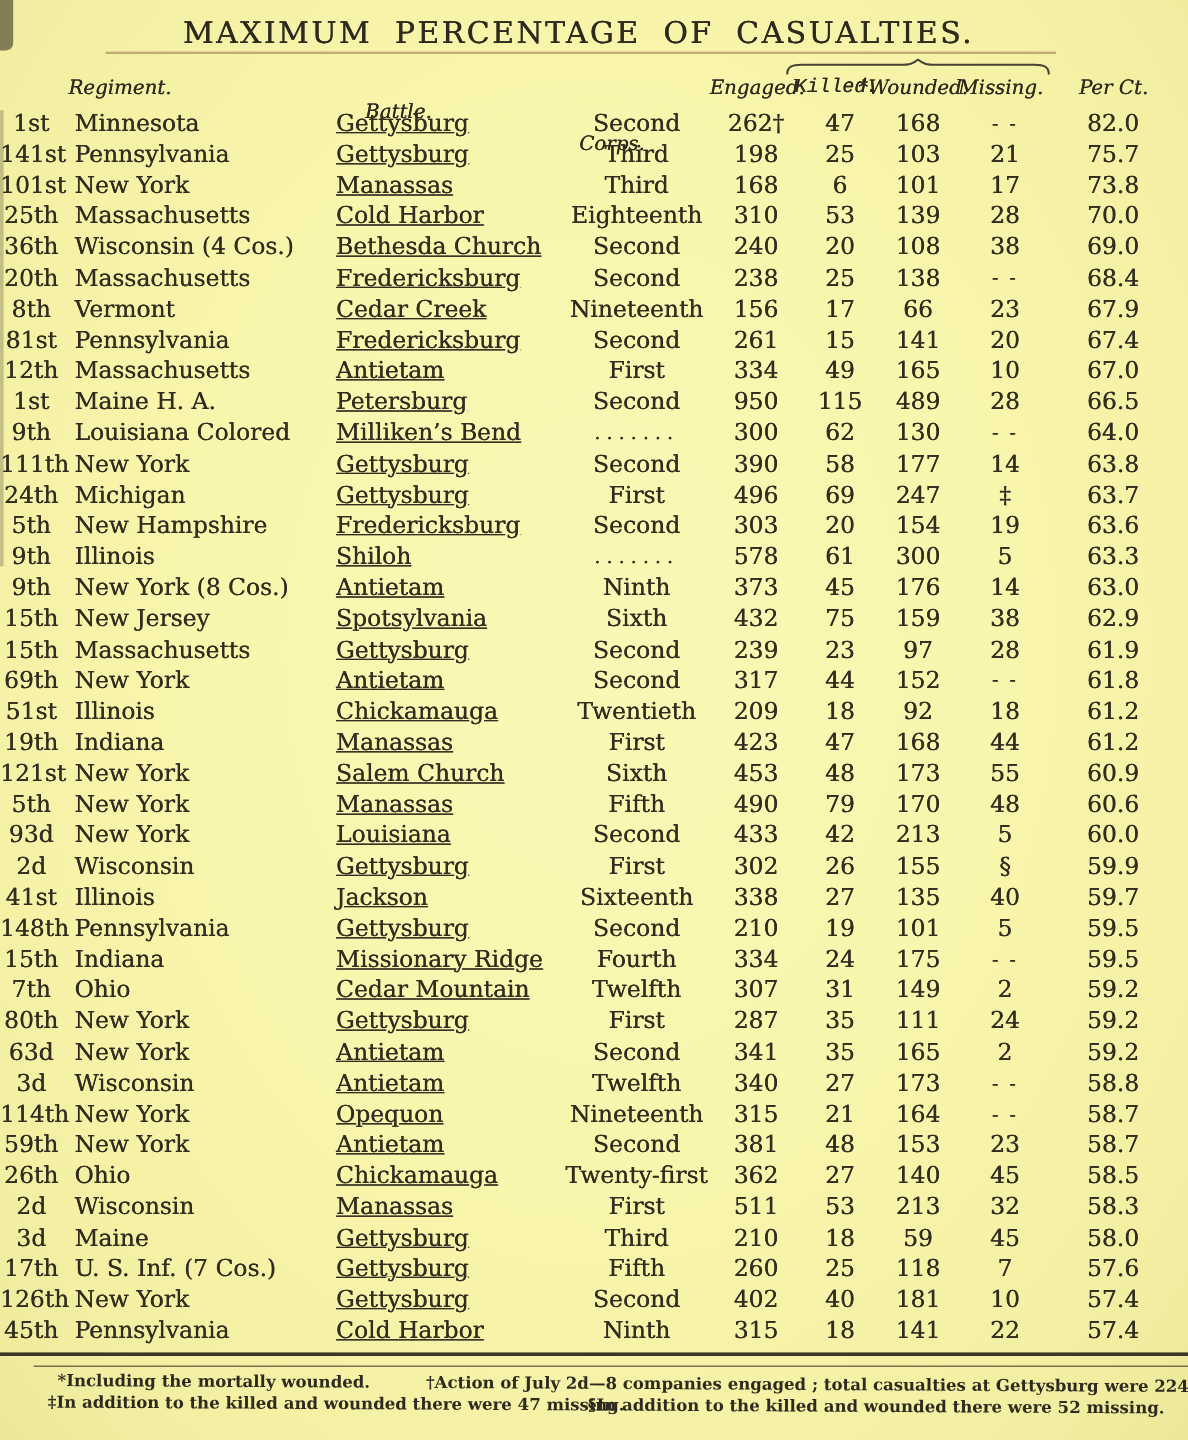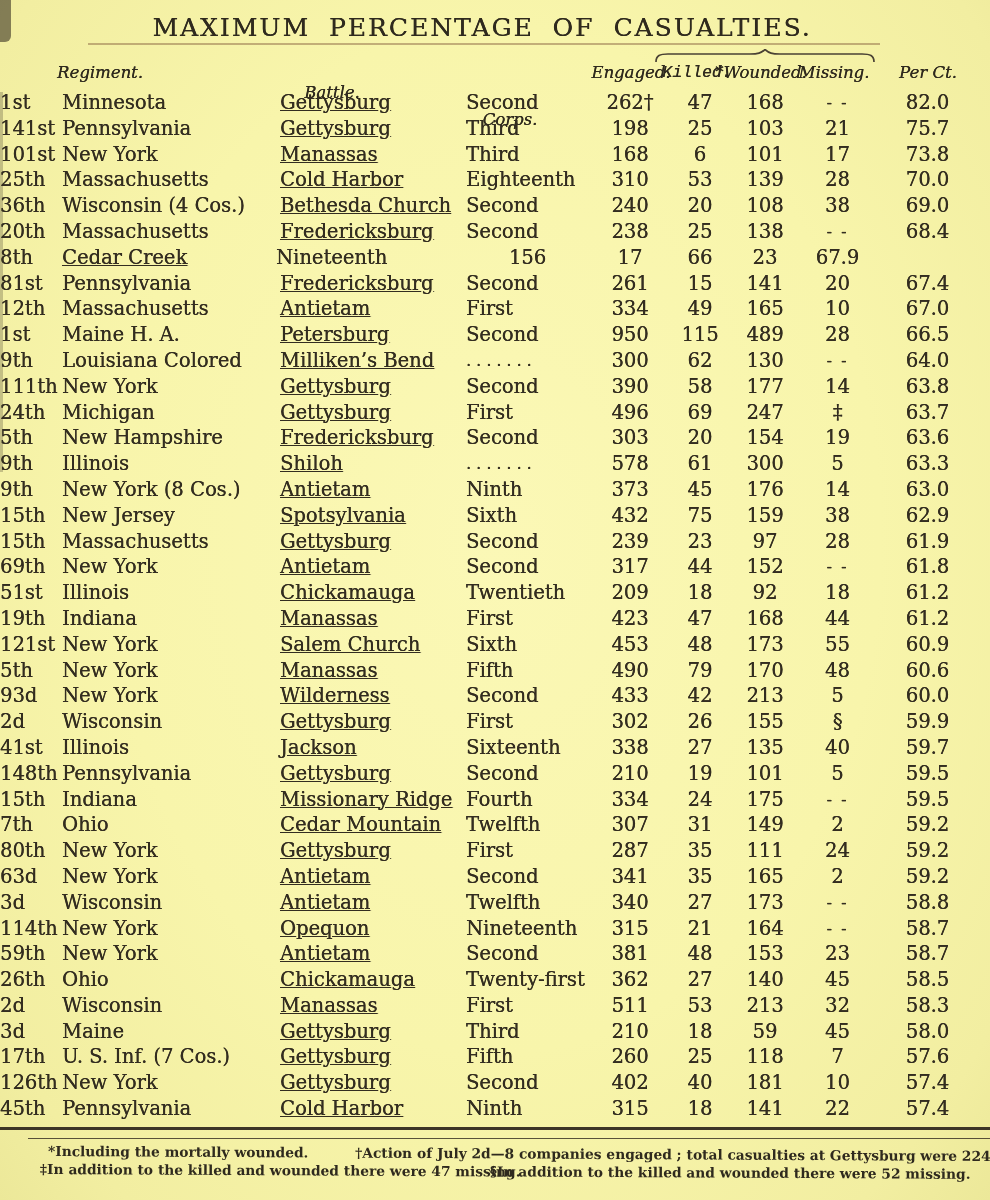--- a/index.html
+++ b/index.html
@@ -44,7 +44,7 @@
     text-shadow:0.25px 0 0 currentColor;
   }
   .c        { overflow:visible; }
-  .c.num    { text-align:left; }
+  .c.num    { text-align:center; }
   .c.name   { padding-left:10px; }
   .c.battle { padding-left:10px;text-decoration:underline; }
   .c.corps  { padding-left:6px; }

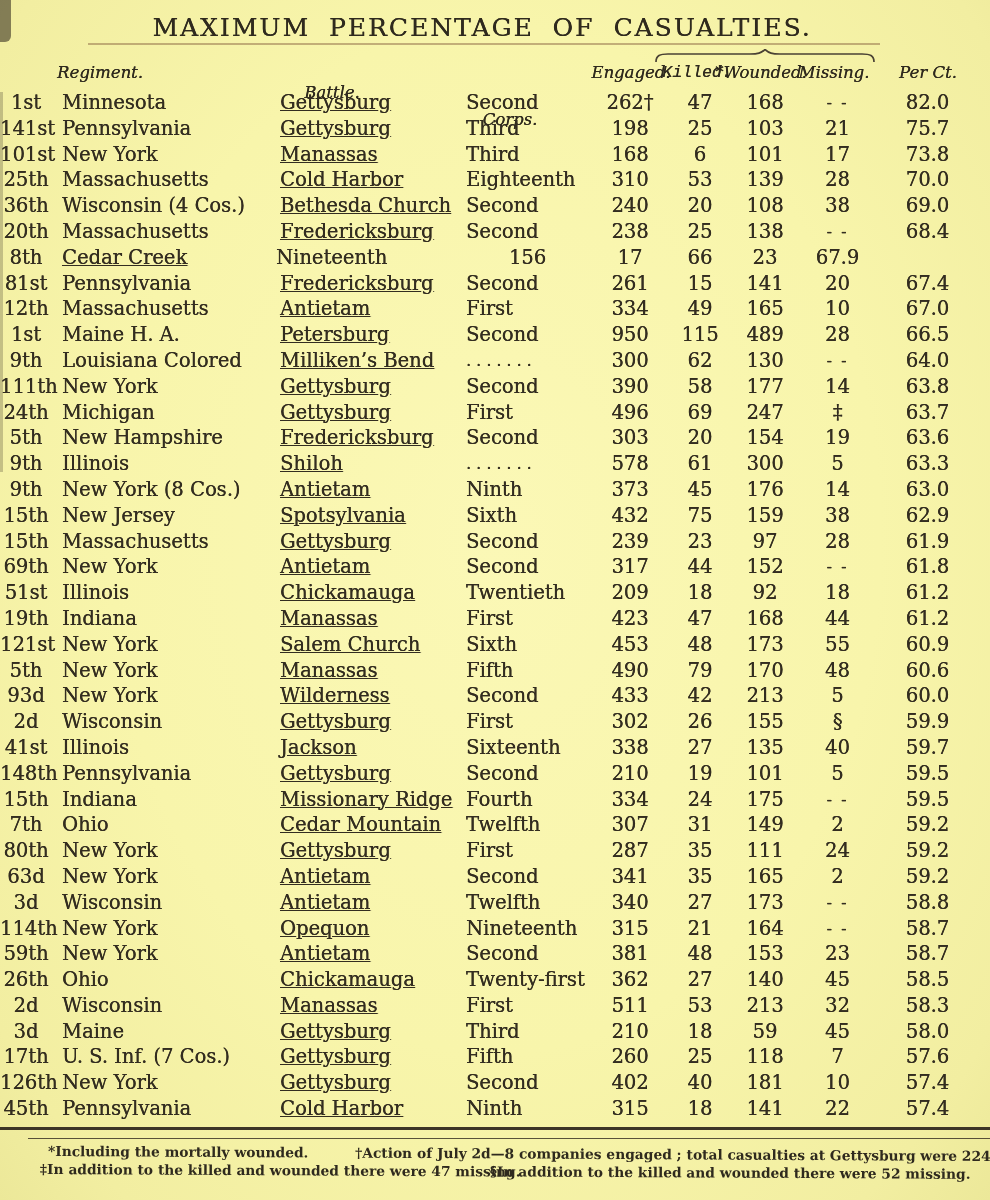--- a/index.html
+++ b/index.html
@@ -47,7 +47,7 @@
   .c.num    { text-align:center; }
   .c.name   { padding-left:10px; }
   .c.battle { padding-left:10px;text-decoration:underline; }
-  .c.corps  { padding-left:6px; }
+  .c.corps  { padding-left:6px;text-align:center; }
   .c.n      { text-align:center; }
   .c.dots   { letter-spacing:5px; font-size:16px; }
   .c.dash   { letter-spacing:2px; font-size:16px; }

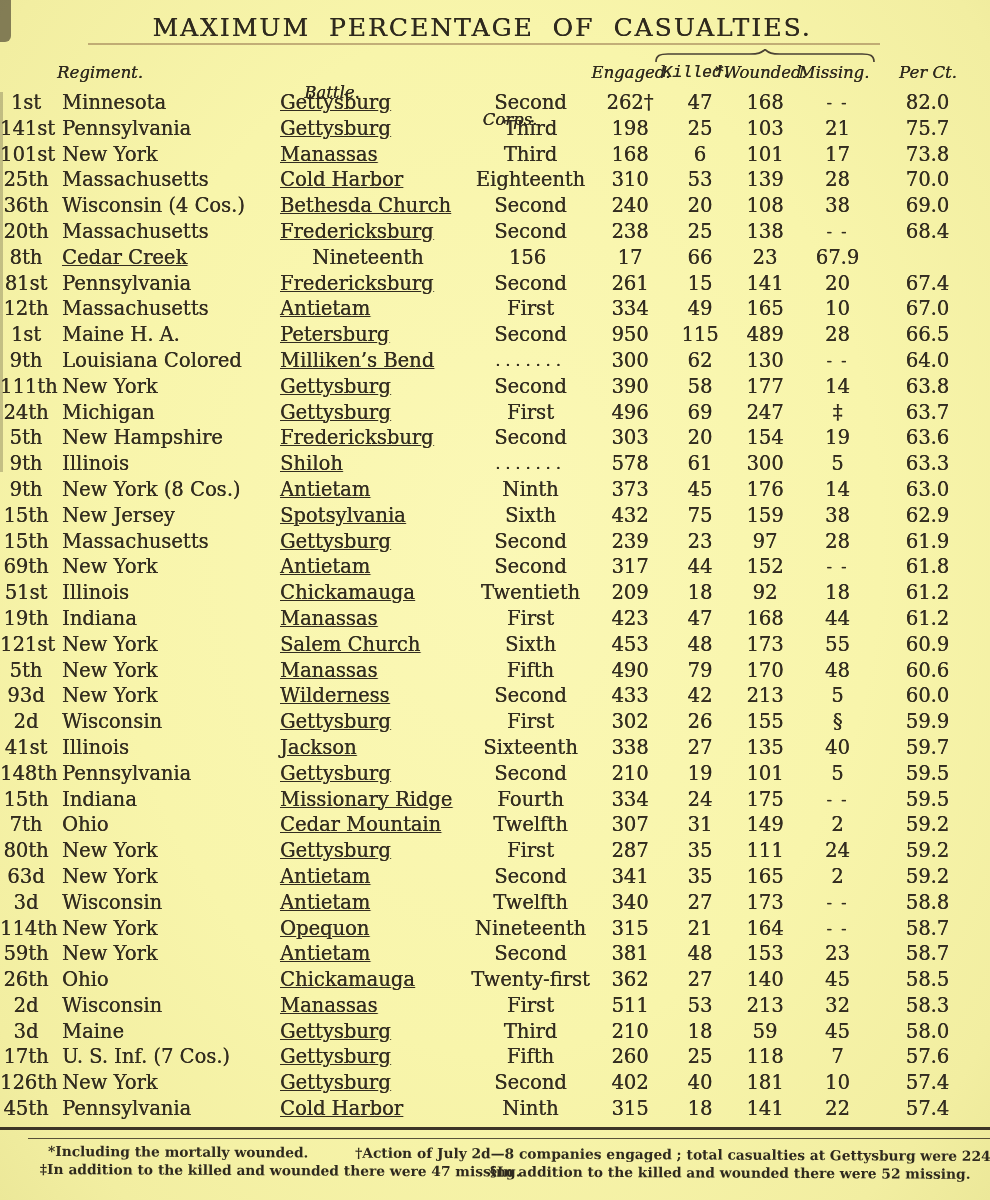--- a/index.html
+++ b/index.html
@@ -172,6 +172,7 @@
 
     <div class="row">
       <span class="c num">8th</span>
+      <span class="c name">Vermont</span>
       <span class="c battle">Cedar Creek</span>
       <span class="c corps">Nineteenth</span>
       <span class="c n">156</span>

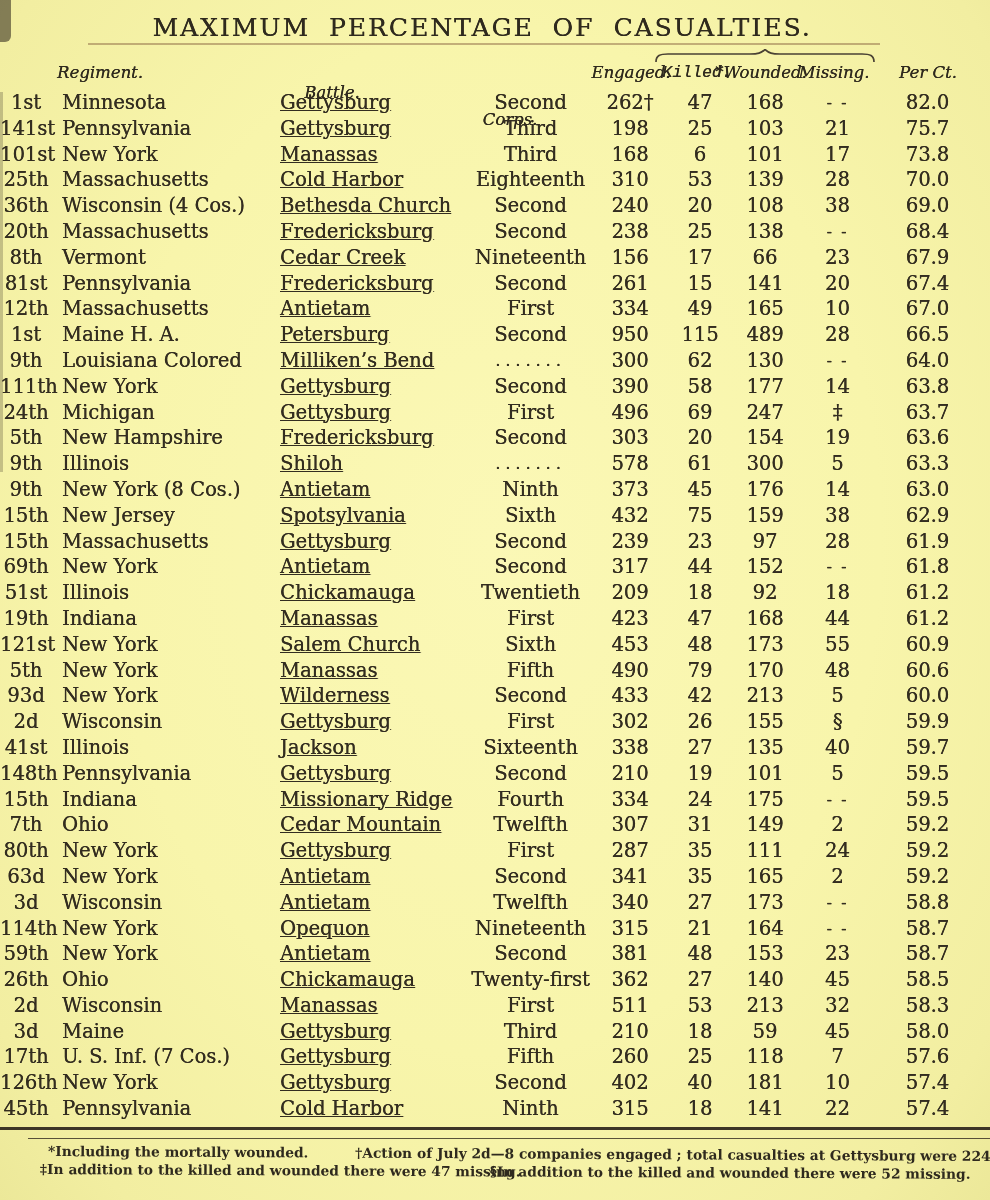--- a/index.html
+++ b/index.html
@@ -377,7 +377,7 @@
     <div class="row">
       <span class="c num">93d</span>
       <span class="c name">New York</span>
-      <span class="c battle">Wilderness</span>
+      <span class="c battle">Louisiana</span>
       <span class="c corps">Second</span>
       <span class="c n">433</span>
       <span class="c n">42</span>

